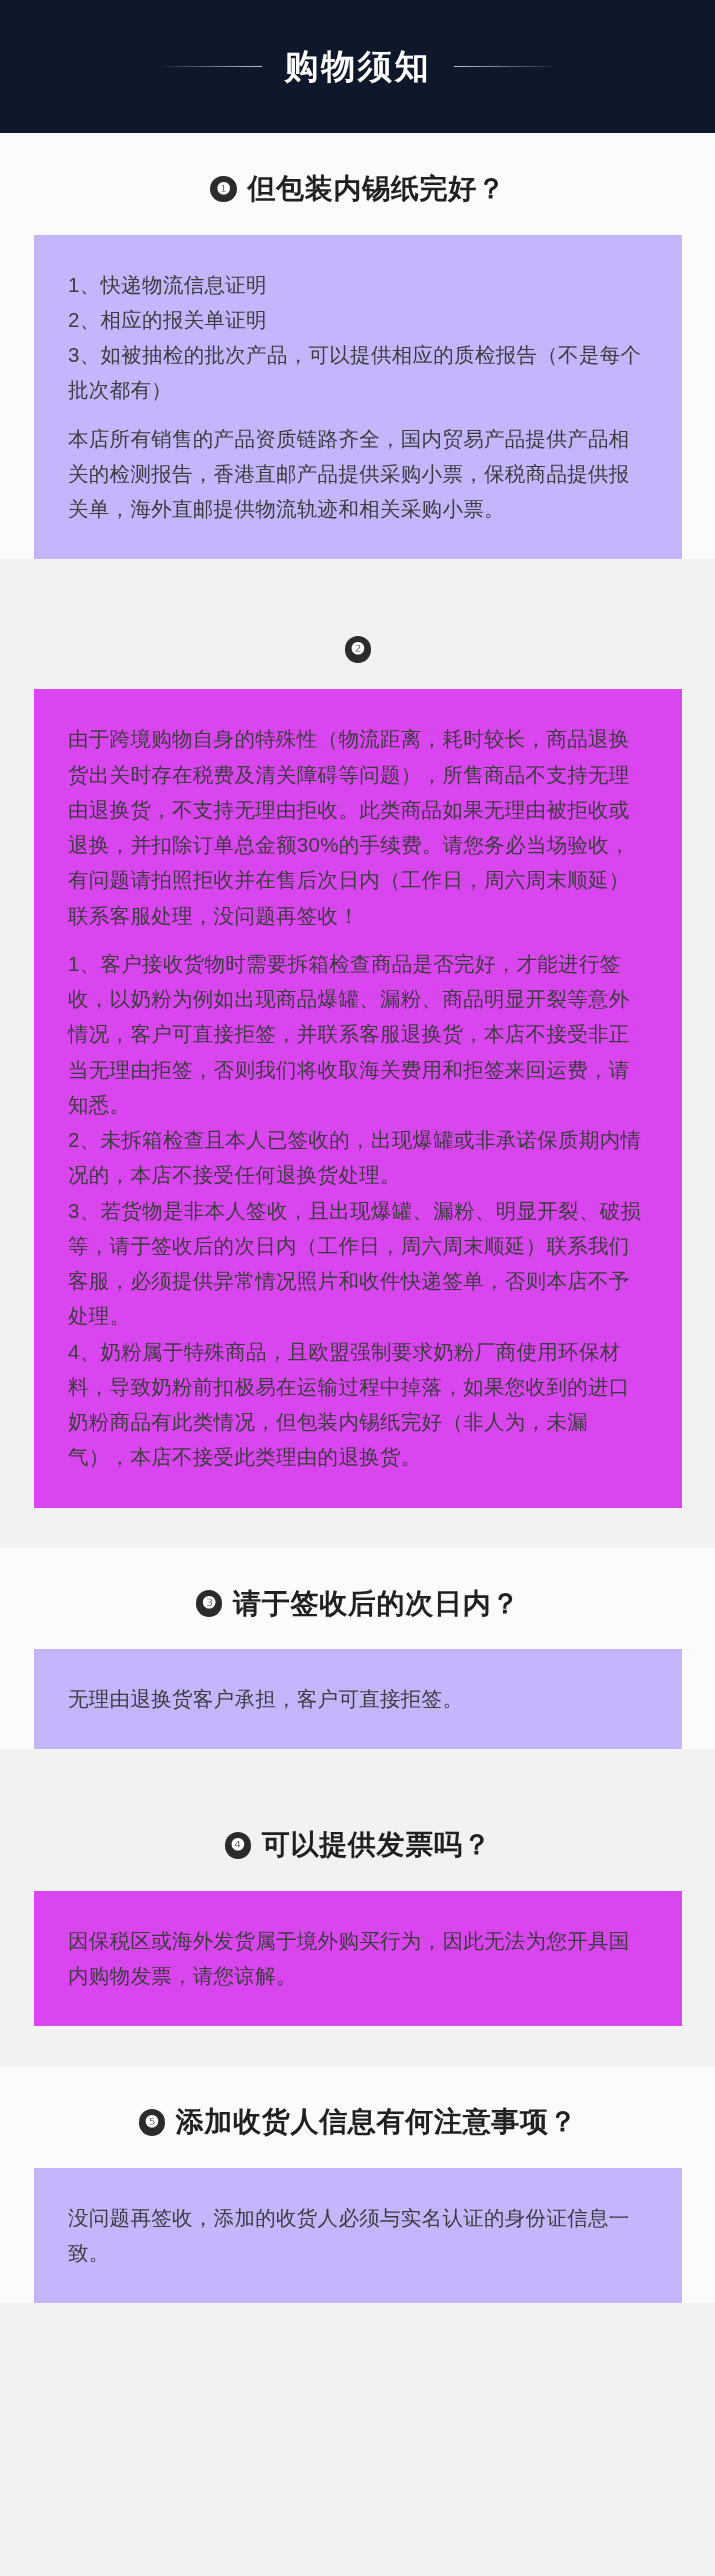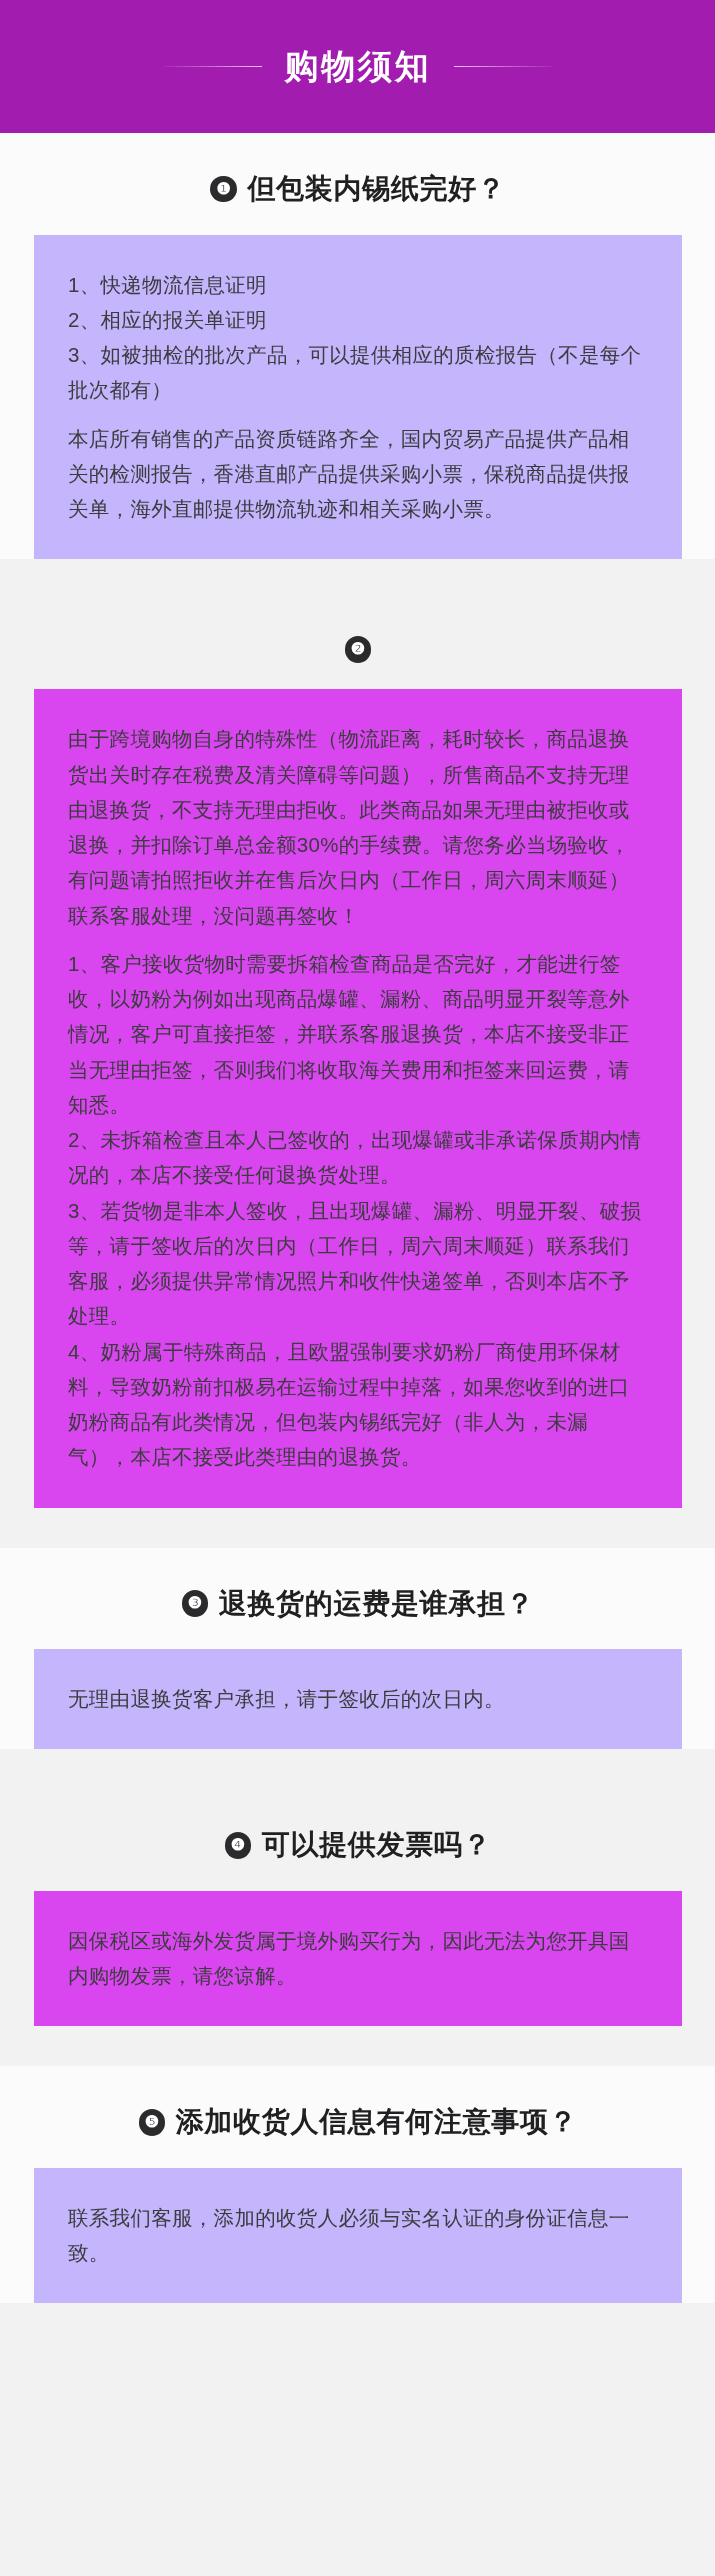--- a/index.html
+++ b/index.html
@@ -16,7 +16,7 @@
 
   
   .banner {
-    background: #a21caf;
+    background: #0f172a;
     height: 133px;
     display: flex;
     align-items: center;

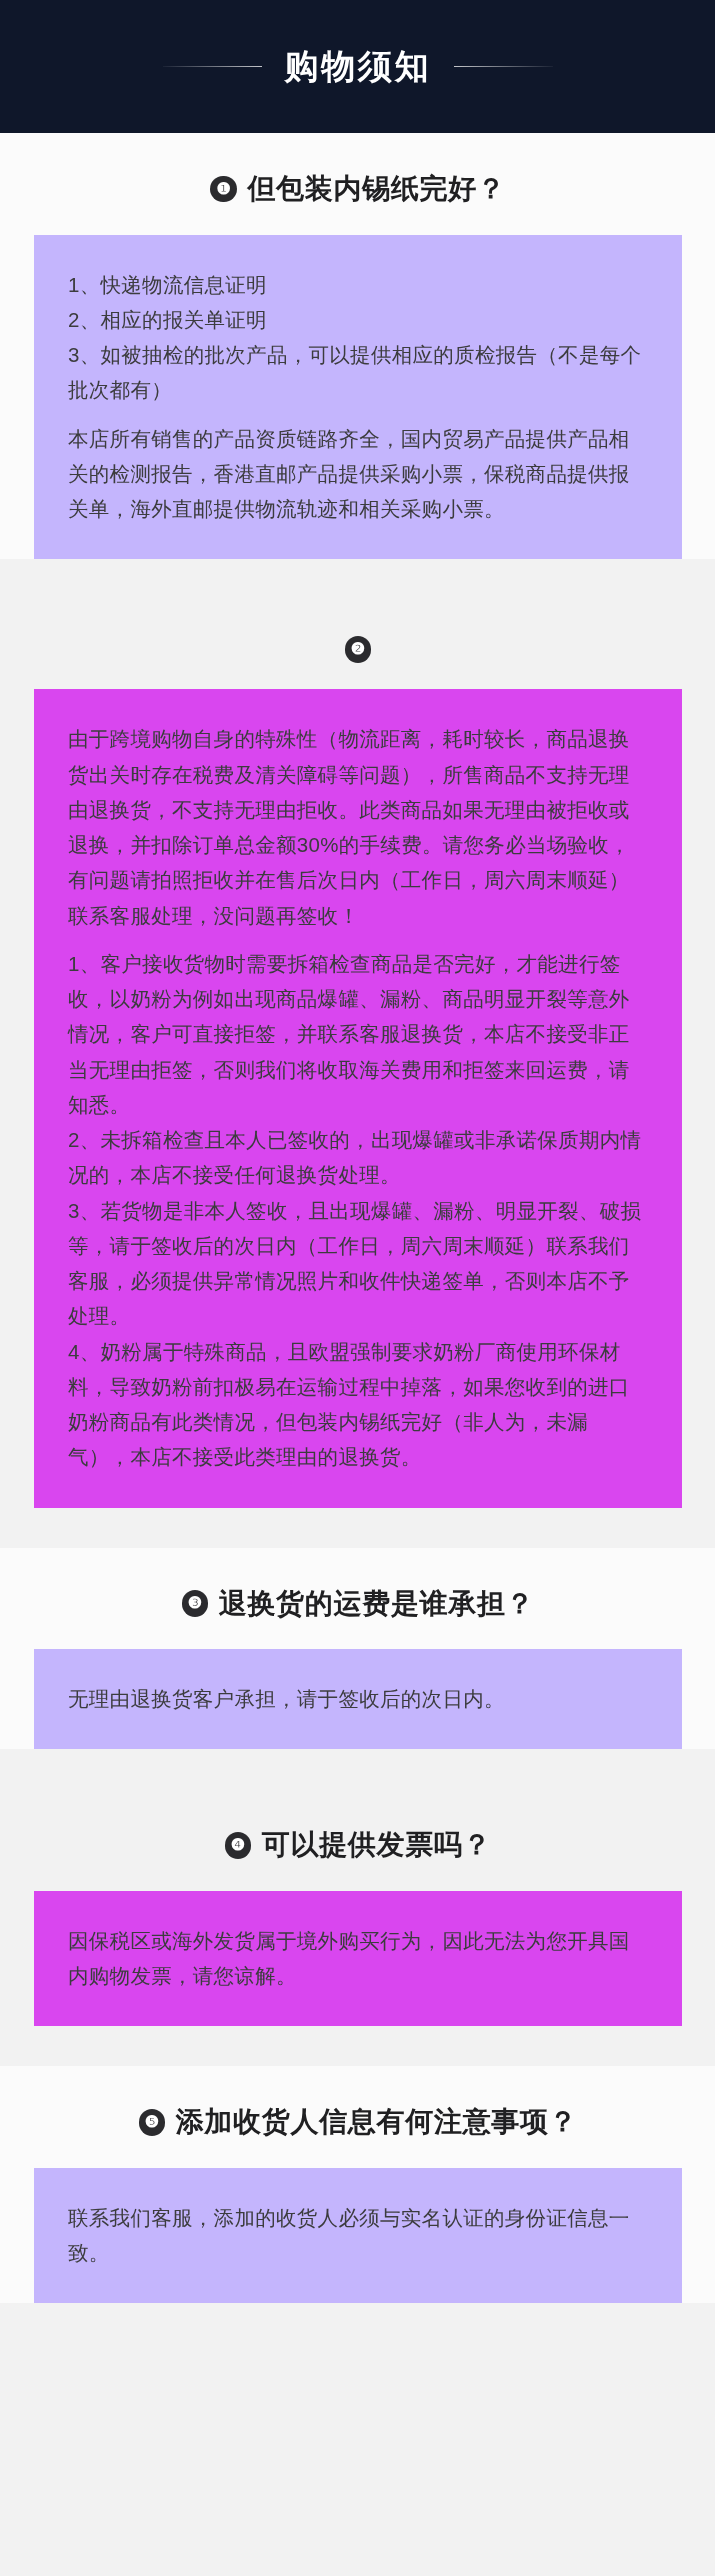--- a/index.html
+++ b/index.html
@@ -124,7 +124,7 @@
 <div class="section light">
   <div class="sec-head">
     <span class="sec-num">❸</span>
-    <span class="sec-title">退换货的运费是谁承担？</span>
+    <span class="sec-title">请于签收后的次日内？</span>
   </div>
   <div class="card">
     <p>无理由退换货客户承担，请于签收后的次日内。</p>

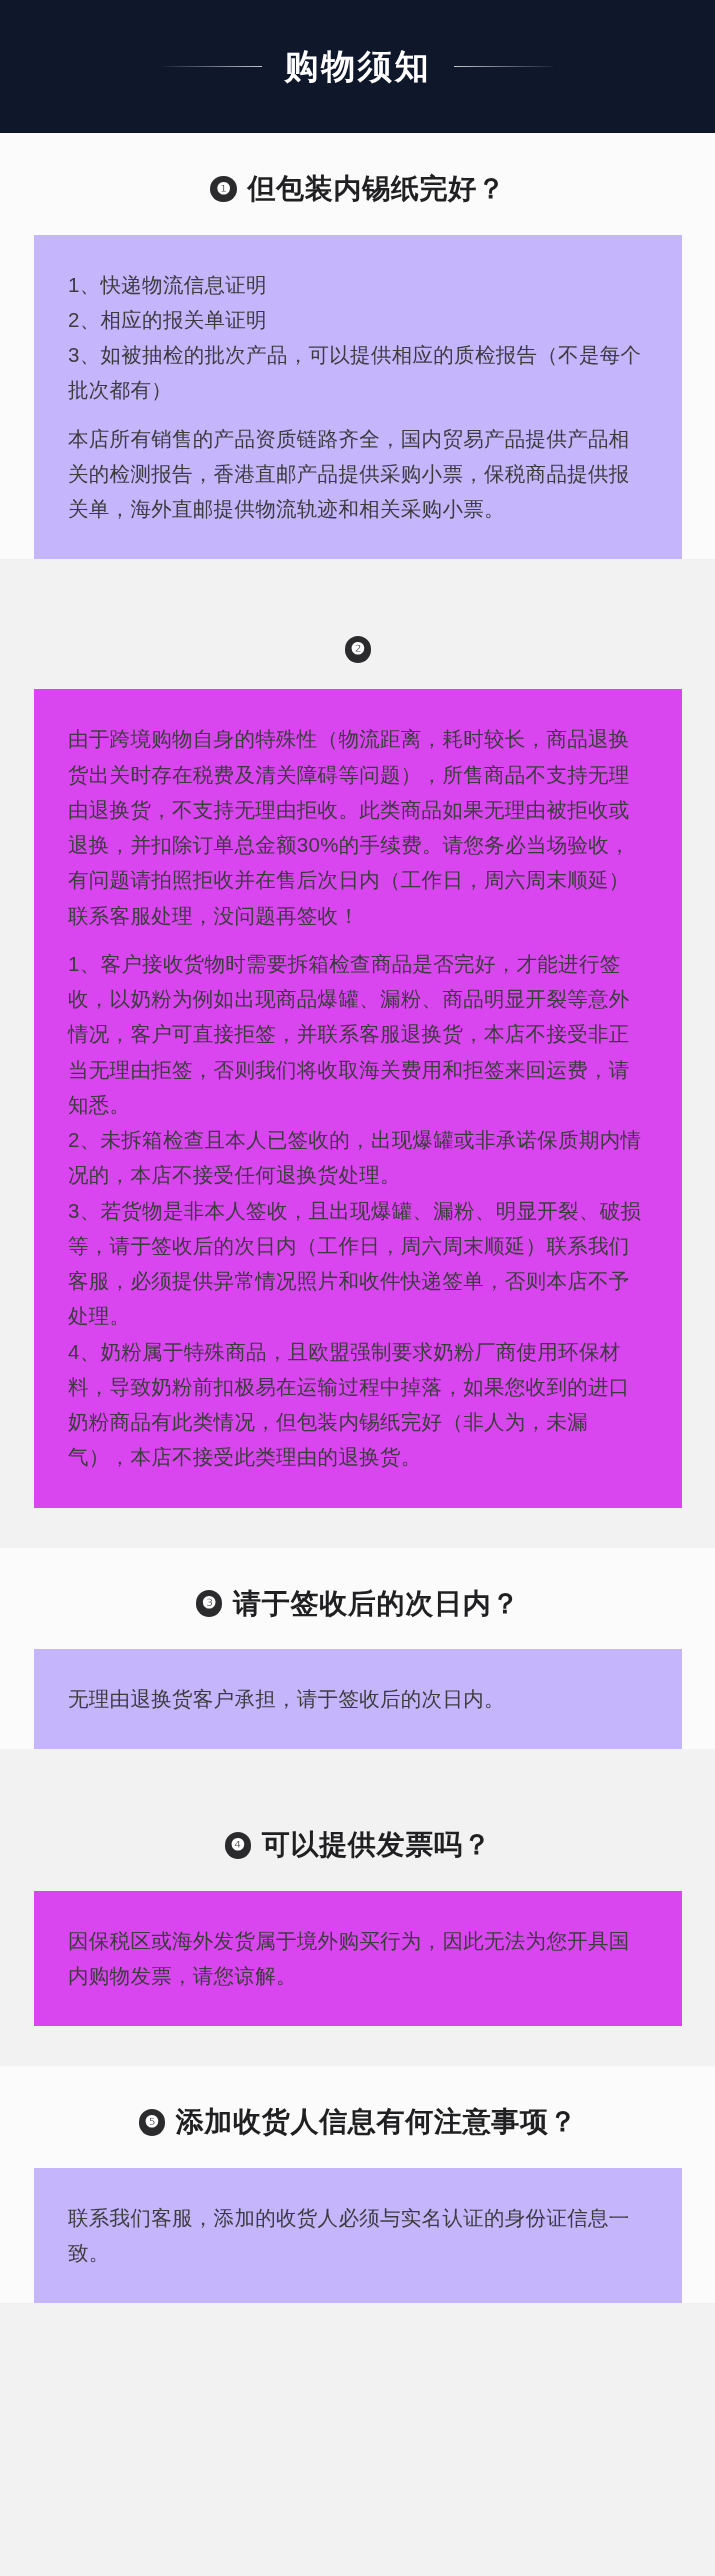--- a/index.html
+++ b/index.html
@@ -127,7 +127,7 @@
     <span class="sec-title">请于签收后的次日内？</span>
   </div>
   <div class="card">
-    <p>无理由退换货客户承担，请于签收后的次日内。</p>
+    <p>无理由退换货客户承担，客户可直接拒签。</p>
   </div>
 </div>
 

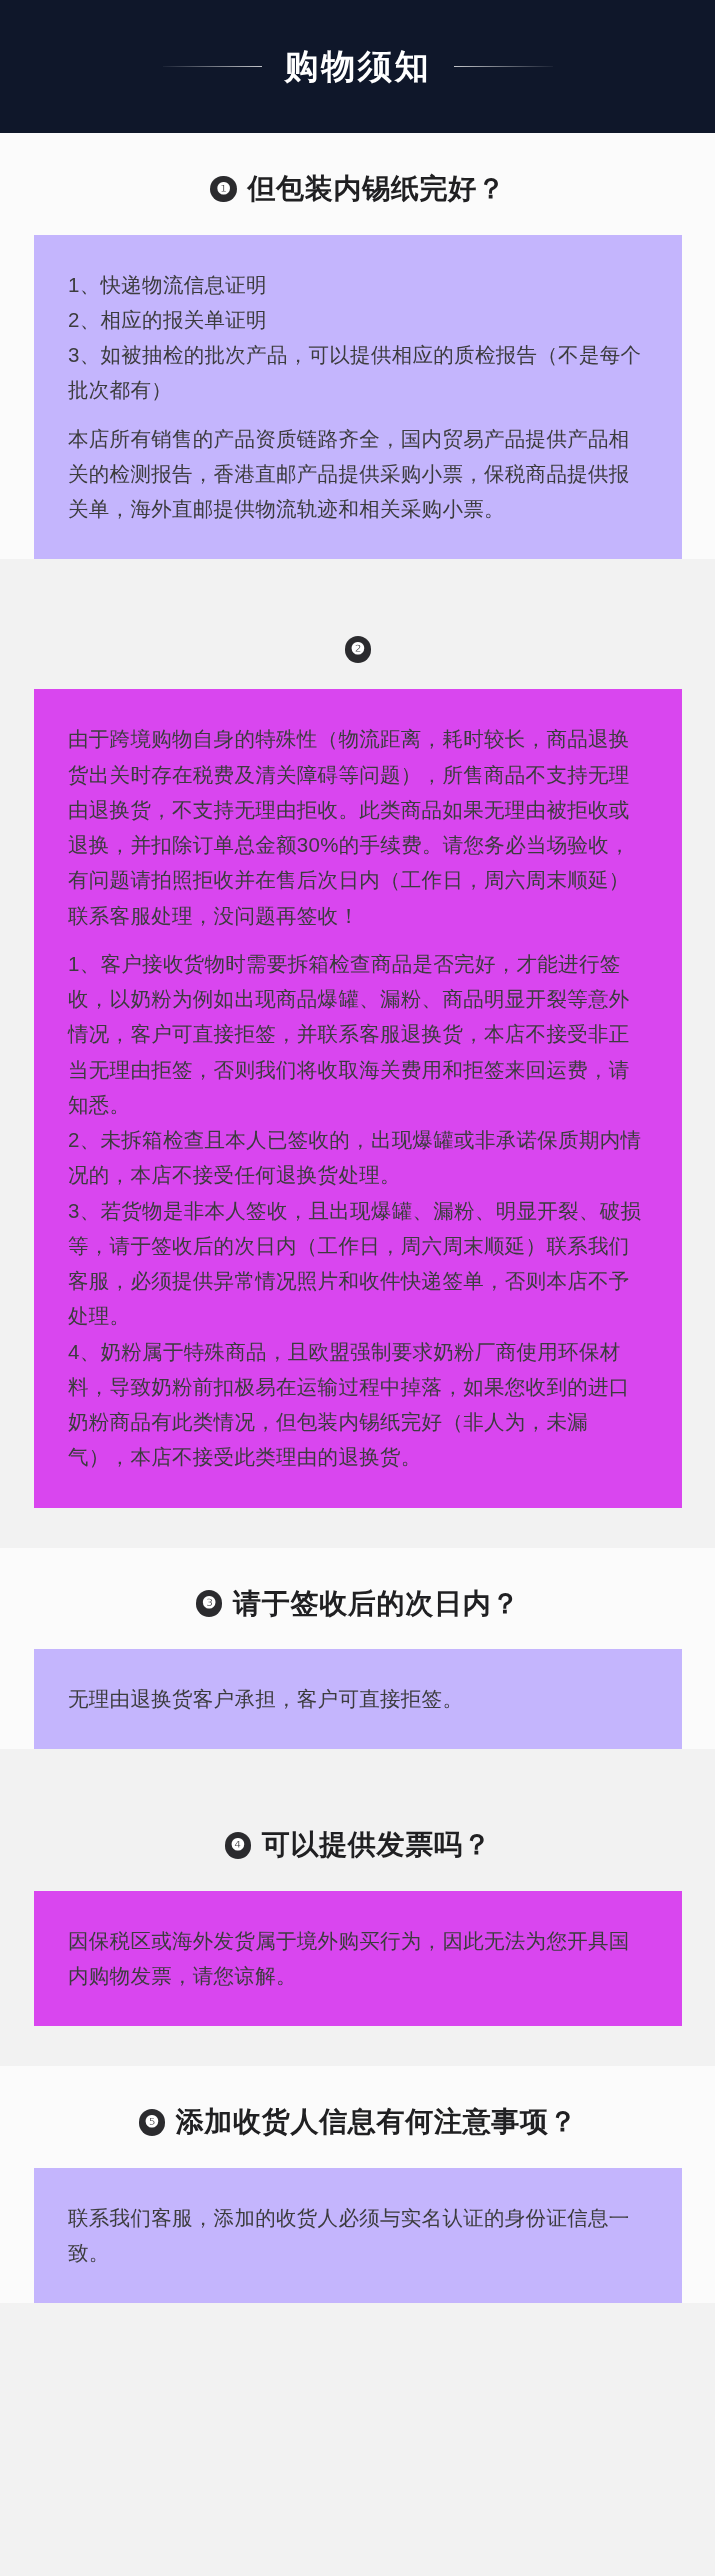--- a/index.html
+++ b/index.html
@@ -147,7 +147,7 @@
     <span class="sec-title">添加收货人信息有何注意事项？</span>
   </div>
   <div class="card">
-    <p>联系我们客服，添加的收货人必须与实名认证的身份证信息一致。</p>
+    <p>没问题再签收，添加的收货人必须与实名认证的身份证信息一致。</p>
   </div>
 </div>
 

